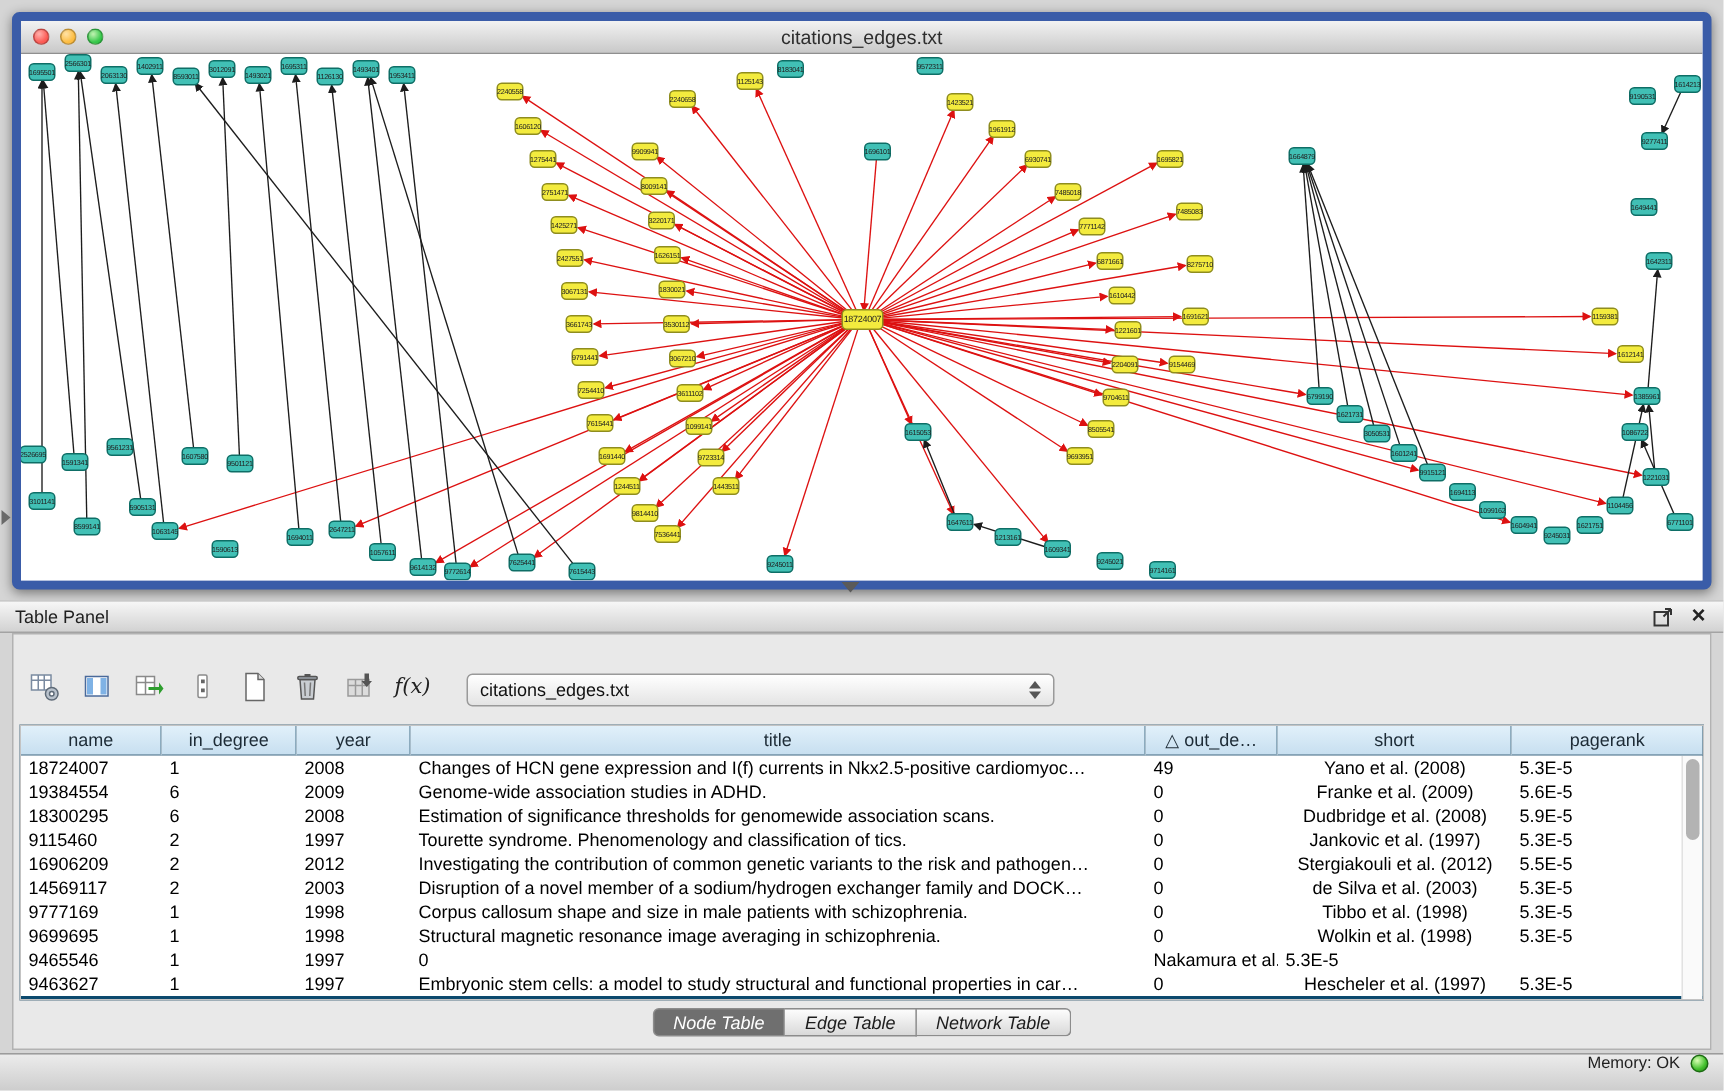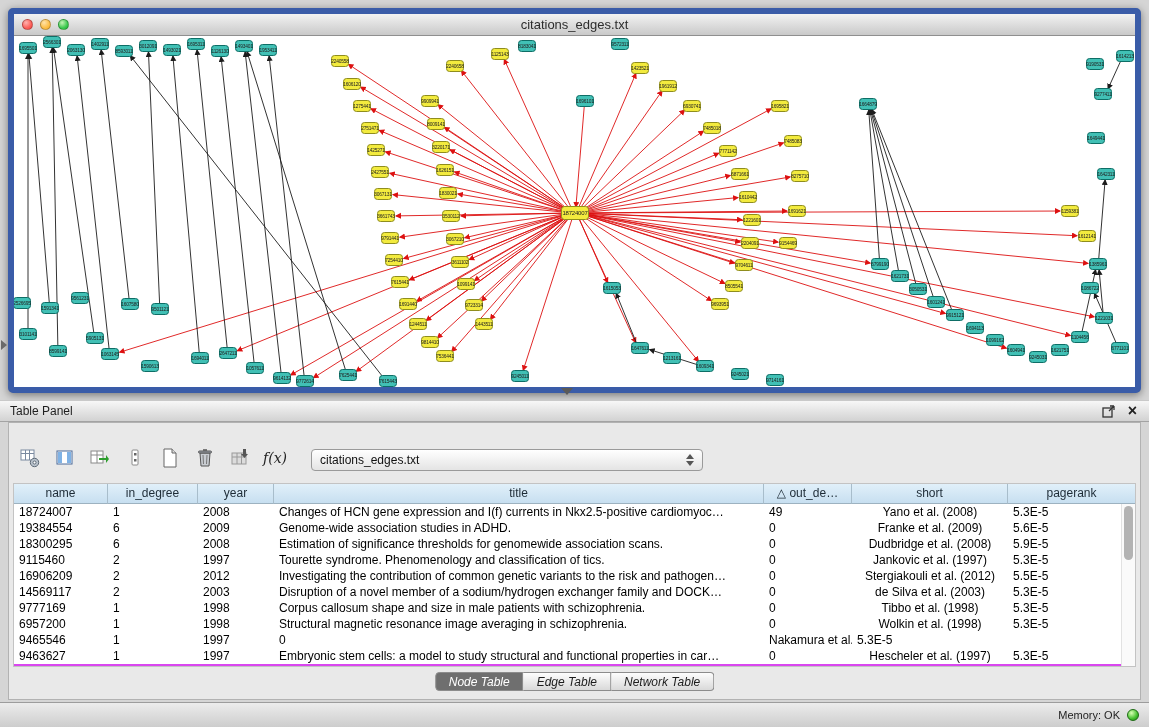--- a/index.html
+++ b/index.html
@@ -47,7 +47,7 @@
   .tri-down { width:0; height:0; border-left:4px solid transparent; border-right:4px solid transparent; border-top:5px solid #555; }
 
   .table-wrap { position:absolute; left:4px; right:4px; top:60px; height:184px;
-    background:#d946ef; border:1px solid #c3c3c3; overflow:hidden; }
+    background:#0c4a6e; border:1px solid #c3c3c3; overflow:hidden; }
   .grid-cols { display:grid; grid-template-columns:94px 90px 76px 490px 88px 156px 1fr; }
   .thead { height:20px; }
   .hcell { background:linear-gradient(#e1f0fa,#c7dff0); border-right:1px solid #a8bdcb; border-bottom:1px solid #9db2c0;

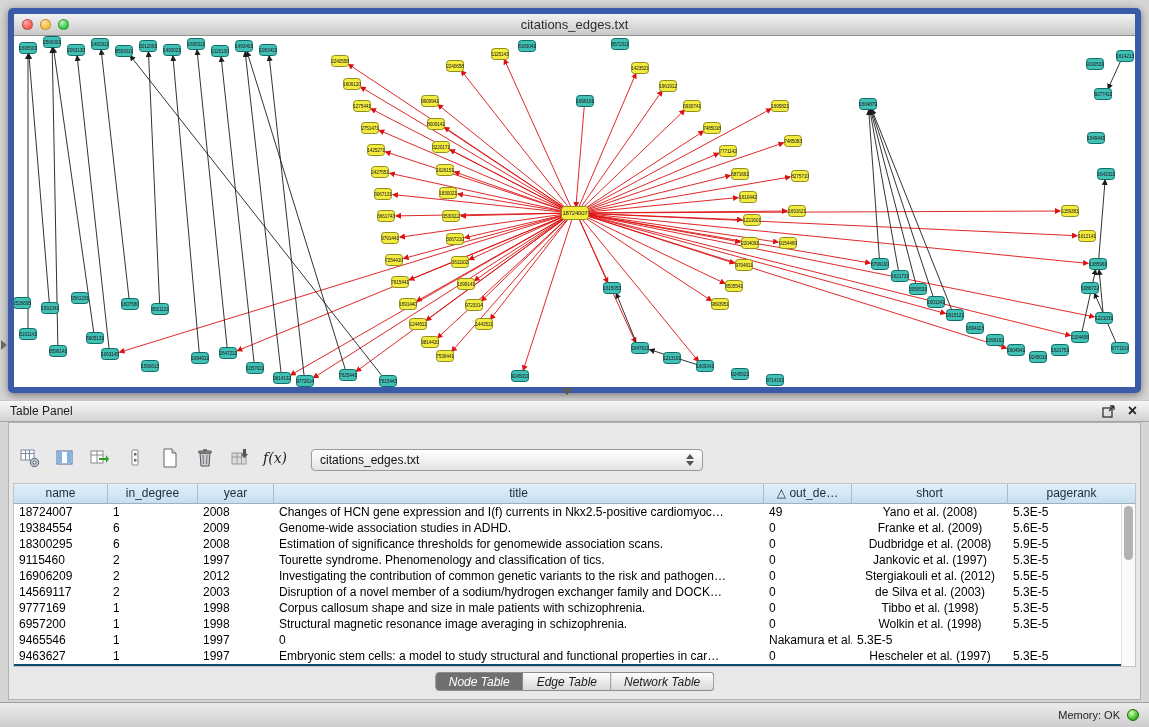--- a/index.html
+++ b/index.html
@@ -778,7 +778,7 @@
           <div class="cell">5.3E-5</div>
         </div>
         <div class="trow grid-cols">
-          <div class="cell">6957200</div>
+          <div class="cell">9699695</div>
           <div class="cell">1</div>
           <div class="cell">1998</div>
           <div class="cell">Structural magnetic resonance image averaging in schizophrenia.</div>

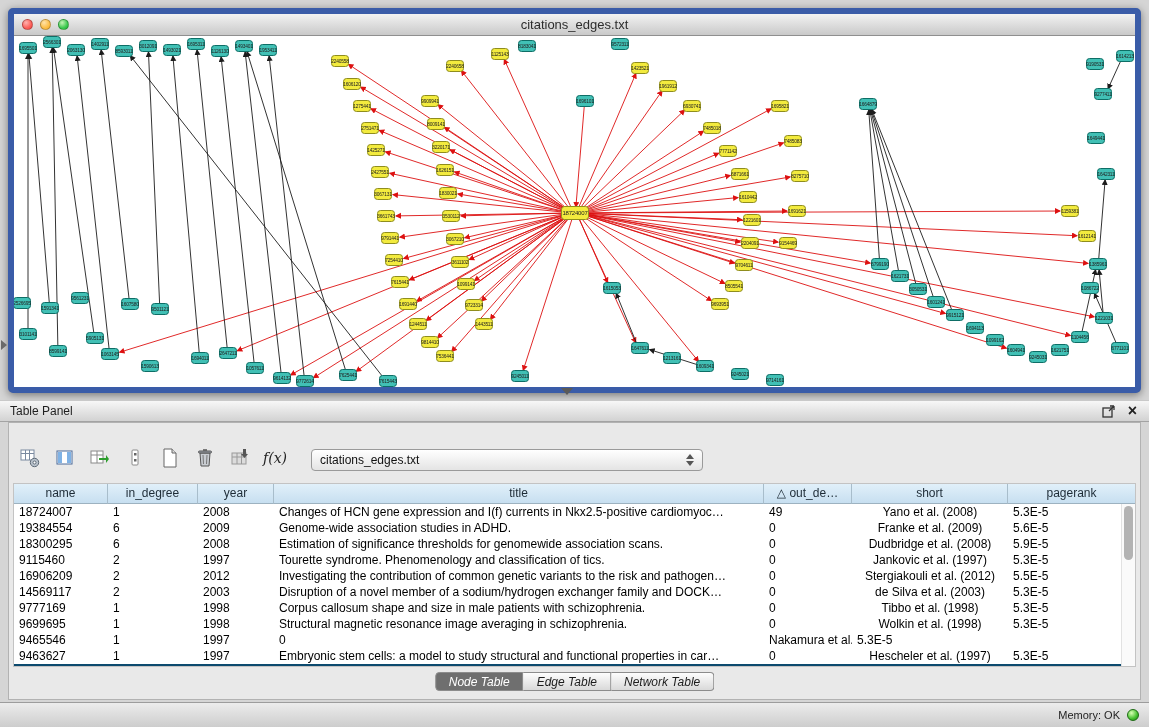--- a/index.html
+++ b/index.html
@@ -69,7 +69,7 @@
 
   .statusbar { position:absolute; left:0; bottom:0; width:1149px; height:25px;
     background:linear-gradient(#ececec,#cdcdcd); border-top:1px solid #9c9c9c;
-    display:flex; align-items:center; justify-content:flex-end; }
+    display:flex; justify-content:flex-end; }
   .mem-label { font-size:11px; color:#1f1f1f; margin-right:7px; }
   .mem-orb { width:12px; height:12px; border-radius:50%; margin-right:10px;
     background:radial-gradient(circle at 35% 30%, #d9ffb4, #43c02d 60%, #237f16); border:1px solid #1c6b12; }

